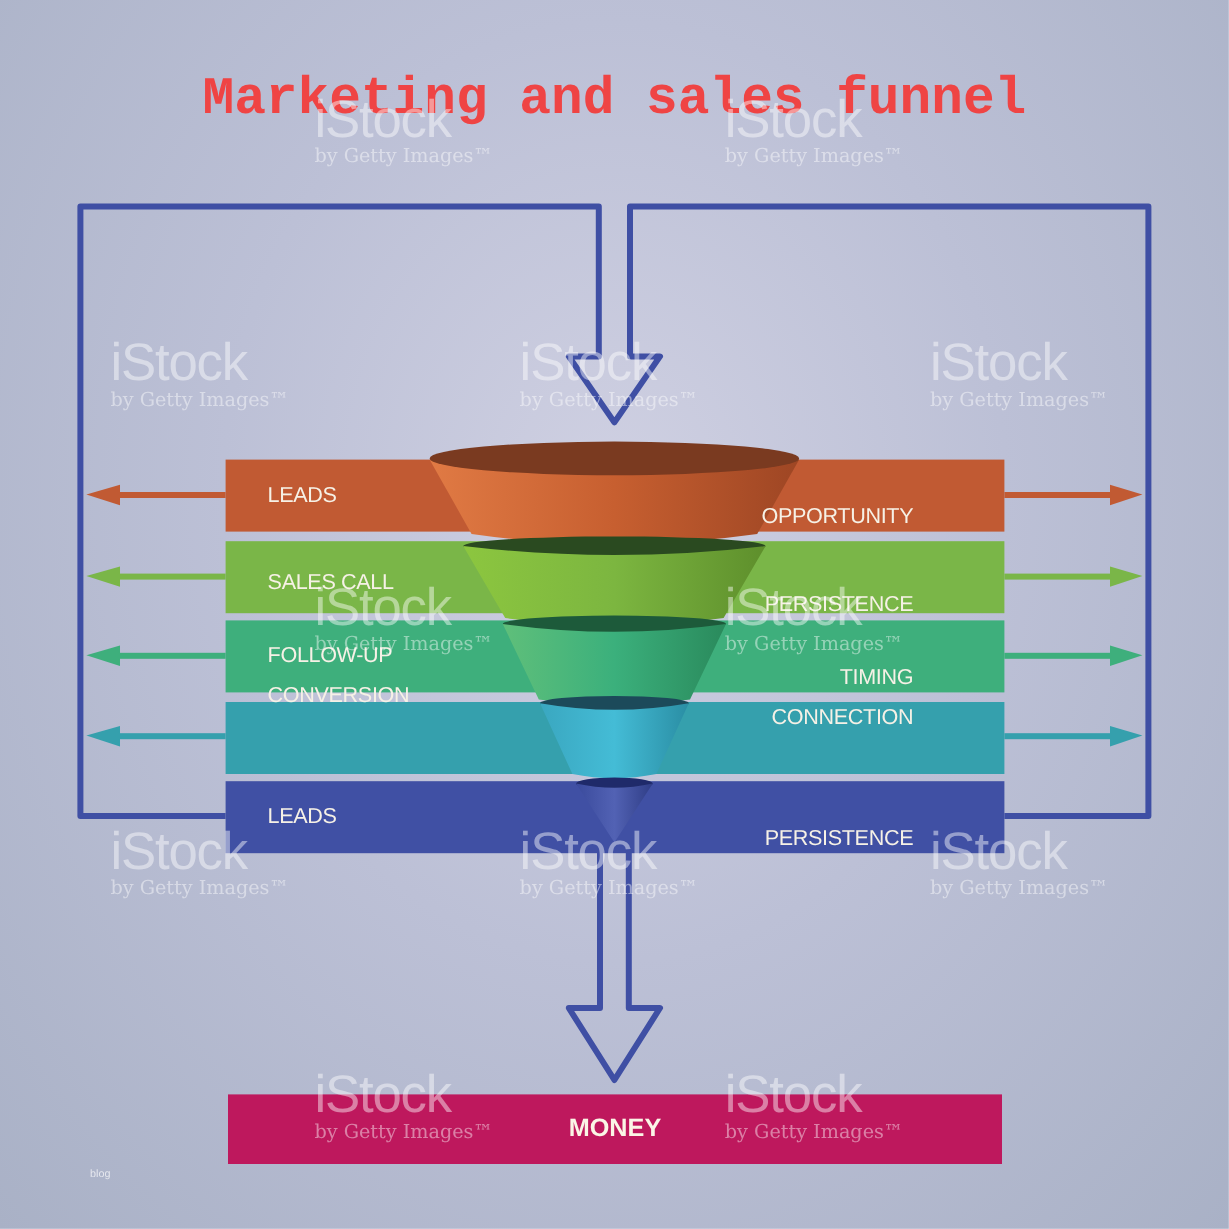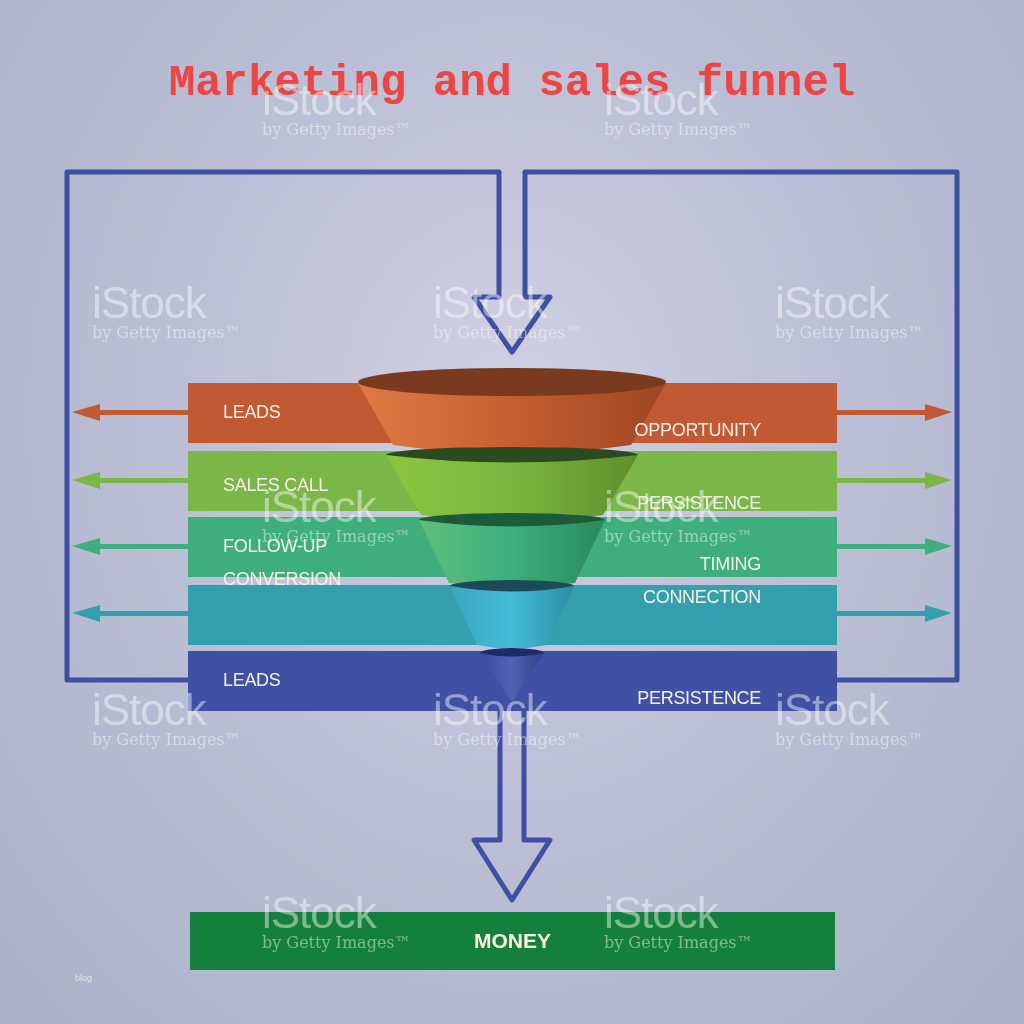--- a/index.html
+++ b/index.html
@@ -22,7 +22,7 @@
     .band .lbl-right { position: absolute; right: 10px; top: 19px; margin-top: 18px; }
     .money {
       position: absolute; left: 190px; top: 912px; width: 645px; height: 58px;
-      background: #15803d; color: #fbf5e6; font-size: 21px; font-weight: bold;
+      background: #be185d; color: #fbf5e6; font-size: 21px; font-weight: bold;
       text-align: center; line-height: 58px;
     }
     .blog { position: absolute; left: 40px; top: 973px; color: #e5e7ee; font-size: 9px; padding-left: 35px; }

